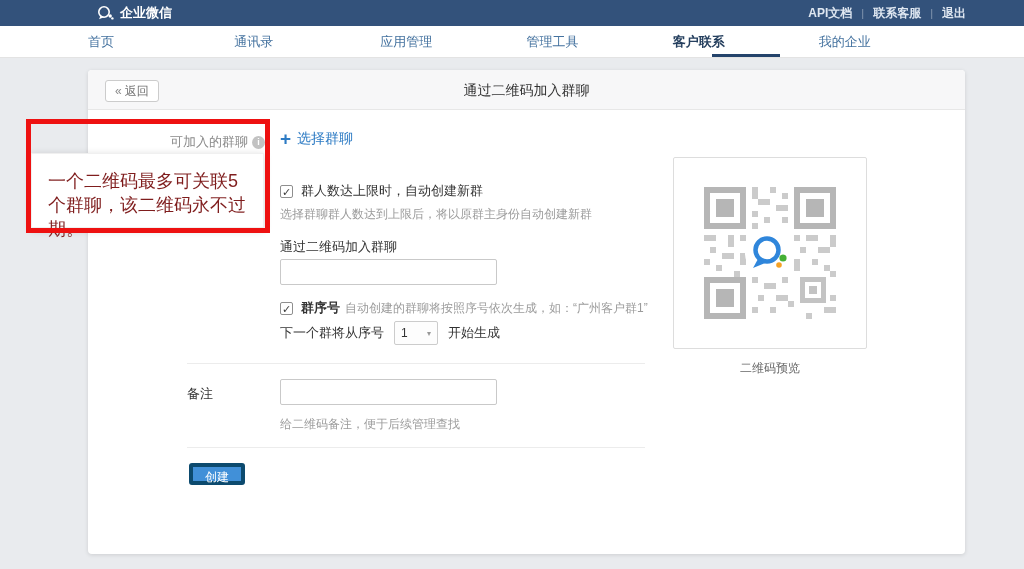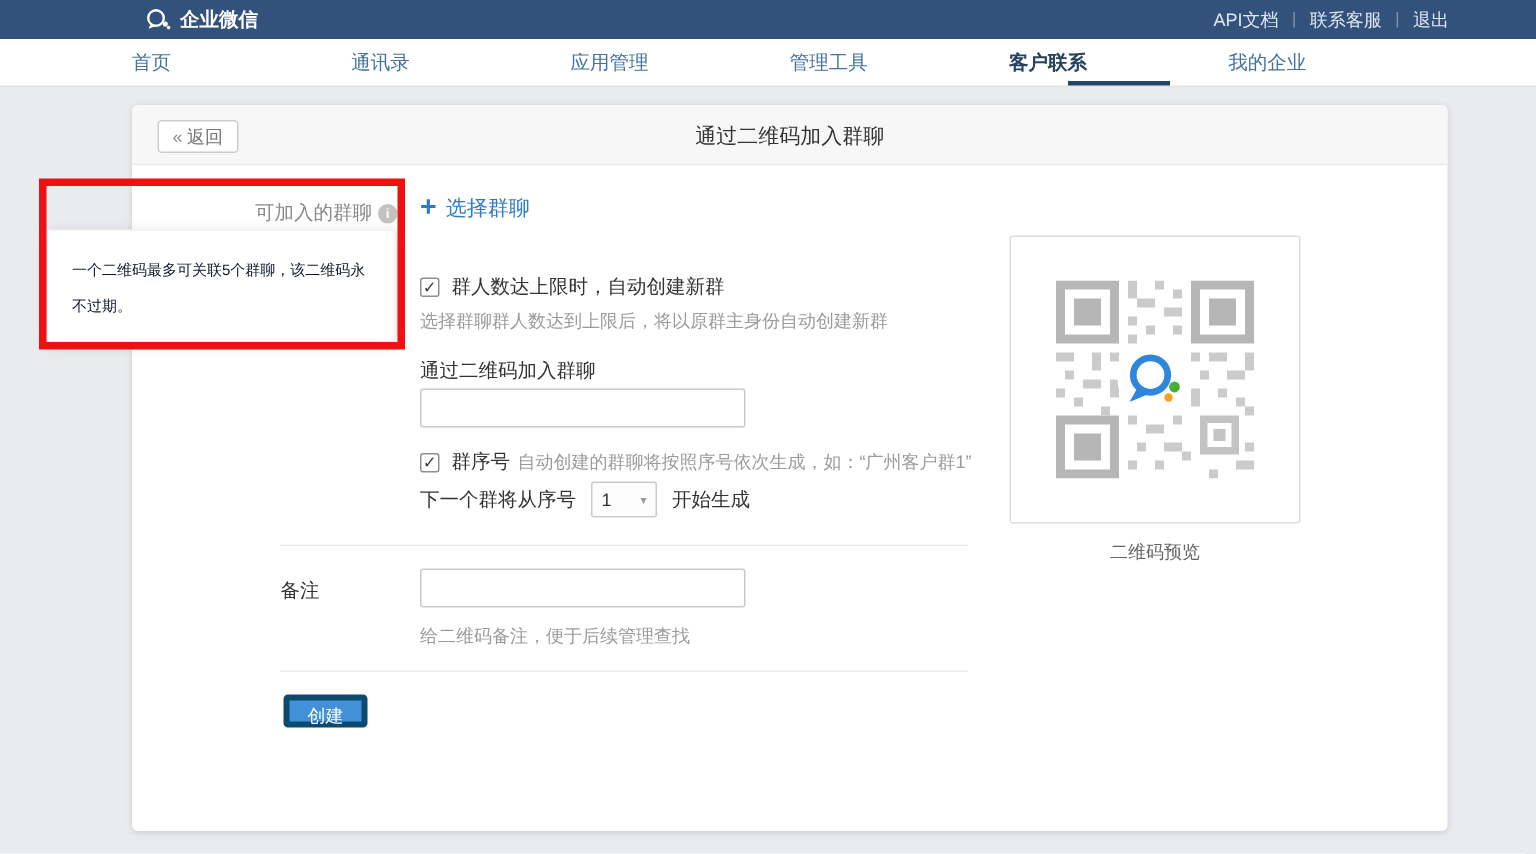--- a/index.html
+++ b/index.html
@@ -12,7 +12,7 @@
   .brand { display:flex; align-items:center; gap:6px; color:#fff; font-size:13px; font-weight:bold; }
   .toplinks { display:flex; align-items:center; gap:9px; font-size:12px; color:#dfe7f1; }
   .toplinks .sep { color:rgba(255,255,255,.38); font-size:11px; }
-  .toplinks span[data-interactable="true"] { cursor:pointer; }
+  .toplinks span[data-interactable="true"] { cursor:pointer;font-weight:bold; }
 
   
   .nav { position:absolute; left:0; top:26px; width:1024px; height:32px; background:#fff; border-bottom:1px solid #e3e3e3; }

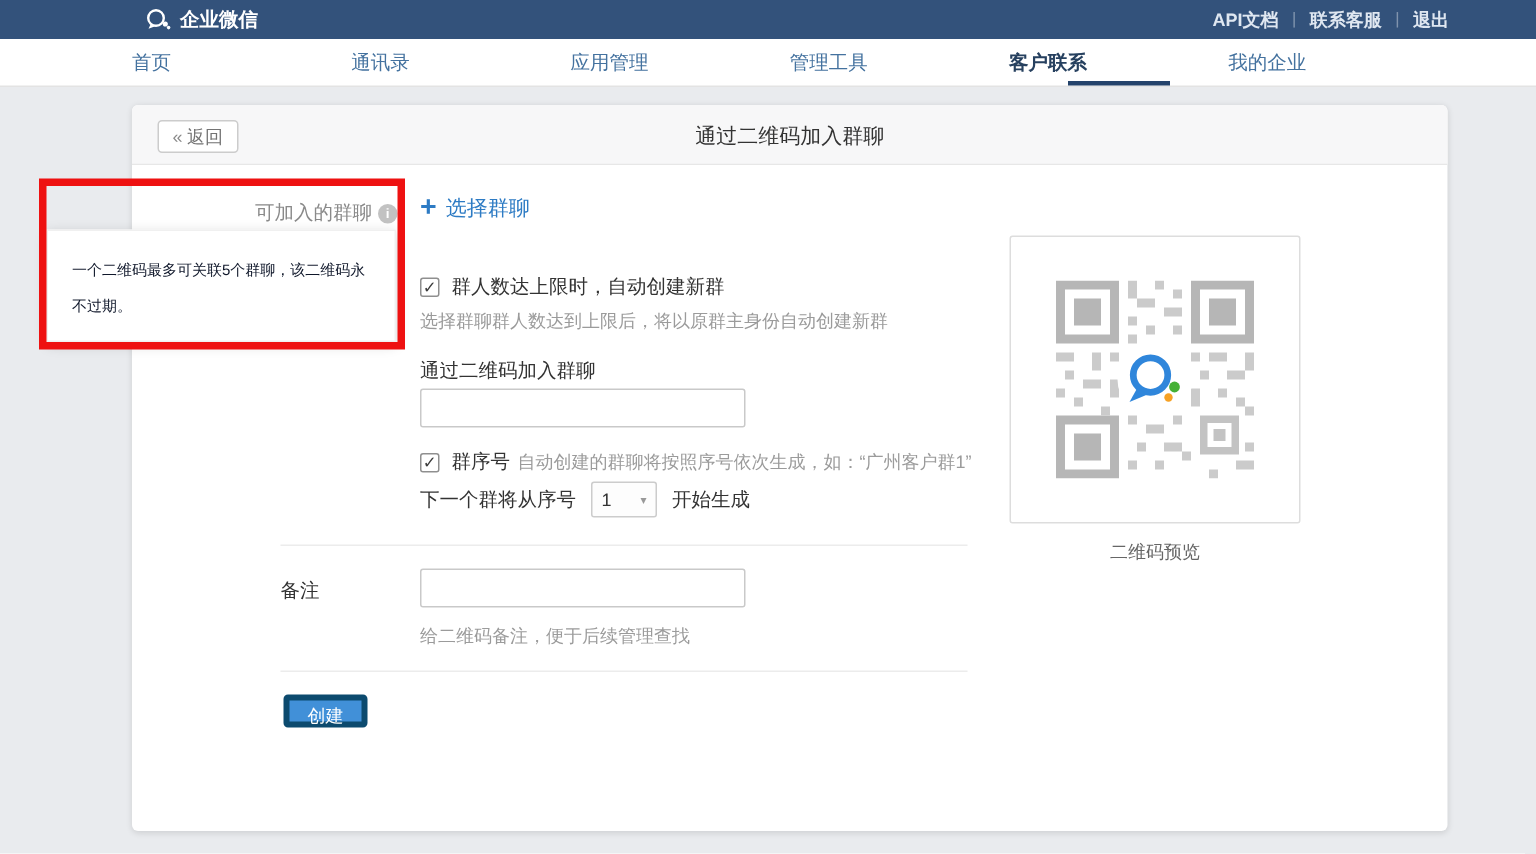--- a/index.html
+++ b/index.html
@@ -90,7 +90,7 @@
         border:5px solid #ee1111; z-index:40; pointer-events:none; }
   .tooltip { position:absolute; left:31px; top:153px; width:233px; height:75px; background:#fff;
         box-shadow:0 2px 8px rgba(0,0,0,.18); border:1px solid #f0f0f0; z-index:30;
-        padding:15px 14px 0 16px; font-size:10px; color:#0f172a; line-height:24px; }
+        padding:15px 14px 0 16px; font-size:18px; color:#7f1d1d; line-height:24px; }
 </style>
 </head>
 <body>

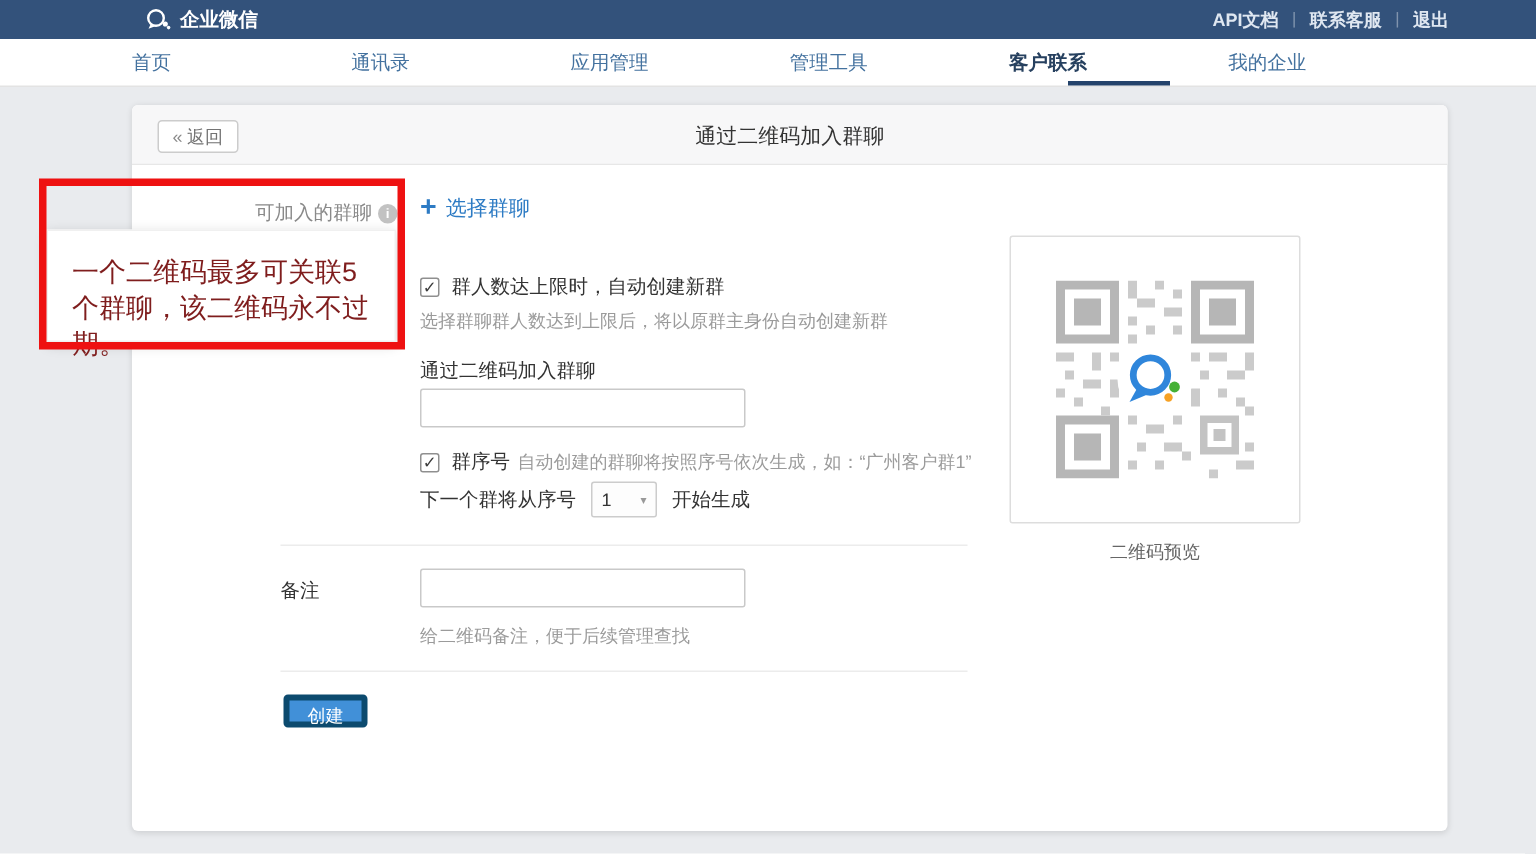--- a/index.html
+++ b/index.html
@@ -58,7 +58,7 @@
         border-radius:2px; font-size:13px; padding:0 8px; color:#333; background:#fff; }
   .input1 { top:189px; }
   .cbrow2 { left:192px; top:229px; }
-  .cbrow2 .seq-bold { font-size:13px; color:#333; font-weight:normal;text-align:right; }
+  .cbrow2 .seq-bold { font-size:13px; color:#333; font-weight:bold;text-align:right; }
   .cbrow2 .seq-rest { font-size:12px; color:#9b9b9b; margin-left:-3px; }
   .seqrow { position:absolute; left:192px; top:251px; display:flex; align-items:center; gap:10px;
         font-size:13px; color:#333; }

